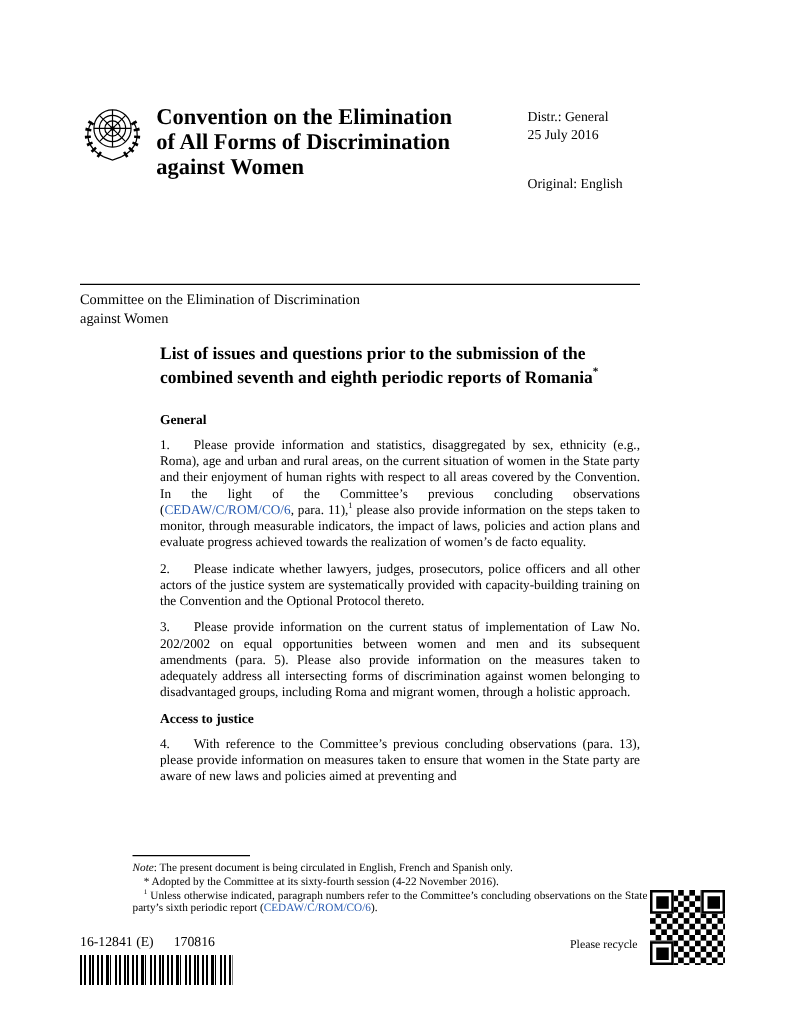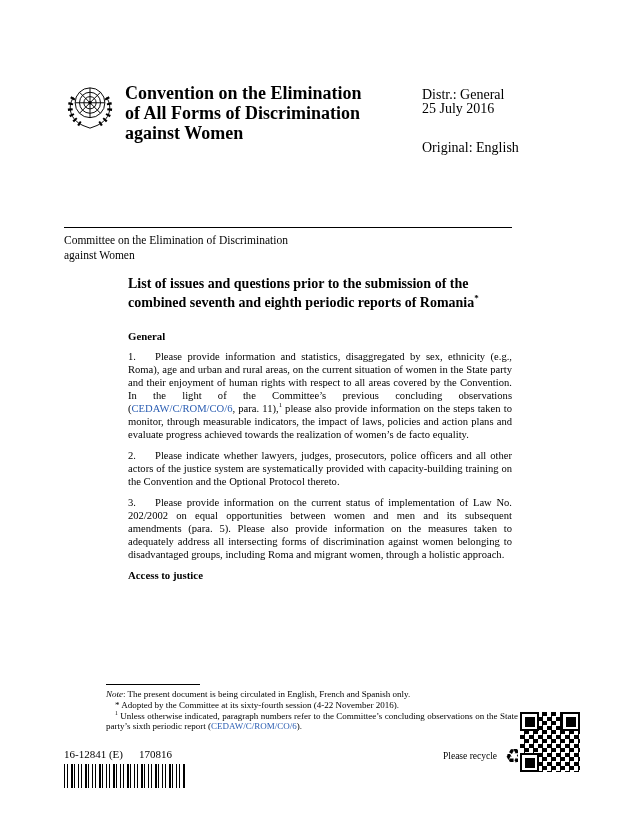--- a/index.html
+++ b/index.html
@@ -17,7 +17,7 @@
   .emblem{position:absolute;left:62px;top:80px;width:56px;height:56px;}
   .conv-title{position:absolute;left:125px;top:83px;font-size:18px;font-weight:bold;
               line-height:20px;white-space:pre-line;}
-  .distr{position:absolute;left:422px;top:88px;font-size:14px;line-height:13.5px;}
+  .distr{position:absolute;left:422px;top:88px;font-size:11px;line-height:13.5px;}
   .distr .orig{margin-top:26px;}
 
   .rule2{position:absolute;left:64px;top:227px;width:448px;height:1px;background:#000;}

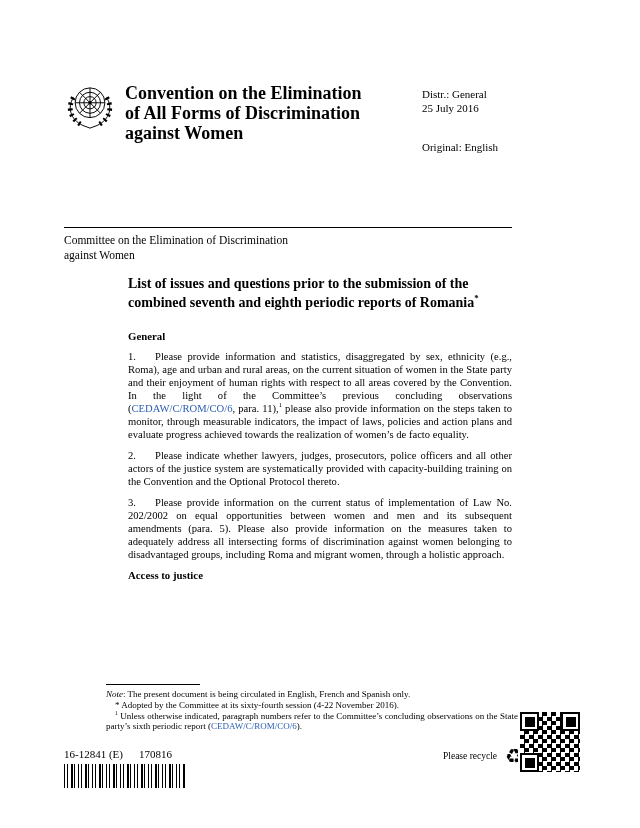--- a/index.html
+++ b/index.html
@@ -121,6 +121,7 @@
 
     <h3 class="sec">Access to justice</h3>
 
+    <p class="para"><span class="pnum">4.</span><span>With reference to the Committee’s previous concluding observations (para. 13), please provide information on measures taken to ensure that women in the State party are aware of new laws and policies aimed at preventing and</span></p>
   </div>
 
   <div class="footnotes">

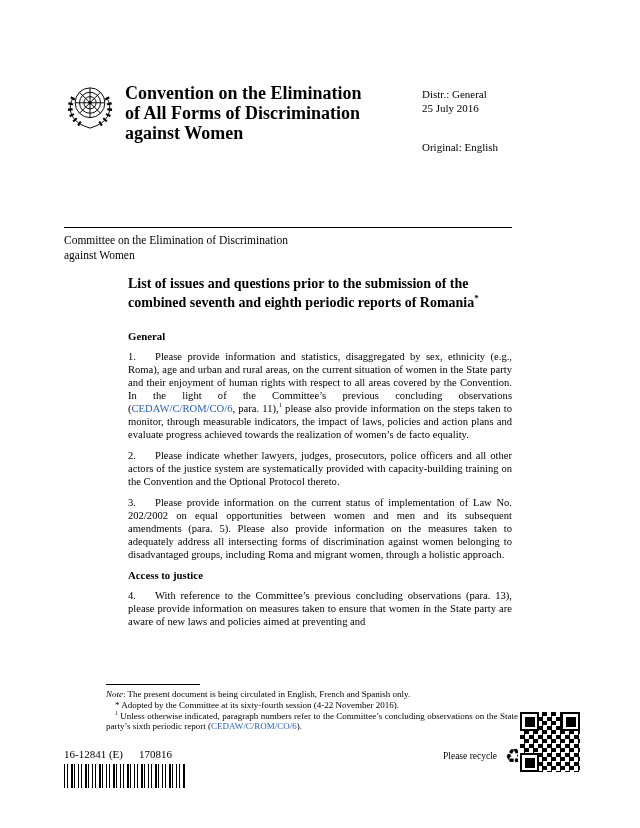--- a/index.html
+++ b/index.html
@@ -52,7 +52,7 @@
            background:repeating-linear-gradient(90deg,
              #000 0 1.5px,#fff 1.5px 3px,#000 3px 4.5px,#fff 4.5px 7px,
              #000 7px 9px,#fff 9px 10px,#000 10px 11px,#fff 11px 14px);}
-  .recycle{position:absolute;left:443px;top:746px;font-size:9.5px;
+  .recycle{position:absolute;left:456px;top:746px;font-size:9.5px;
            display:flex;align-items:center;gap:8px;}
   .recycle-icon{font-family:"DejaVu Sans",sans-serif;font-size:20px;line-height:1;}
 

